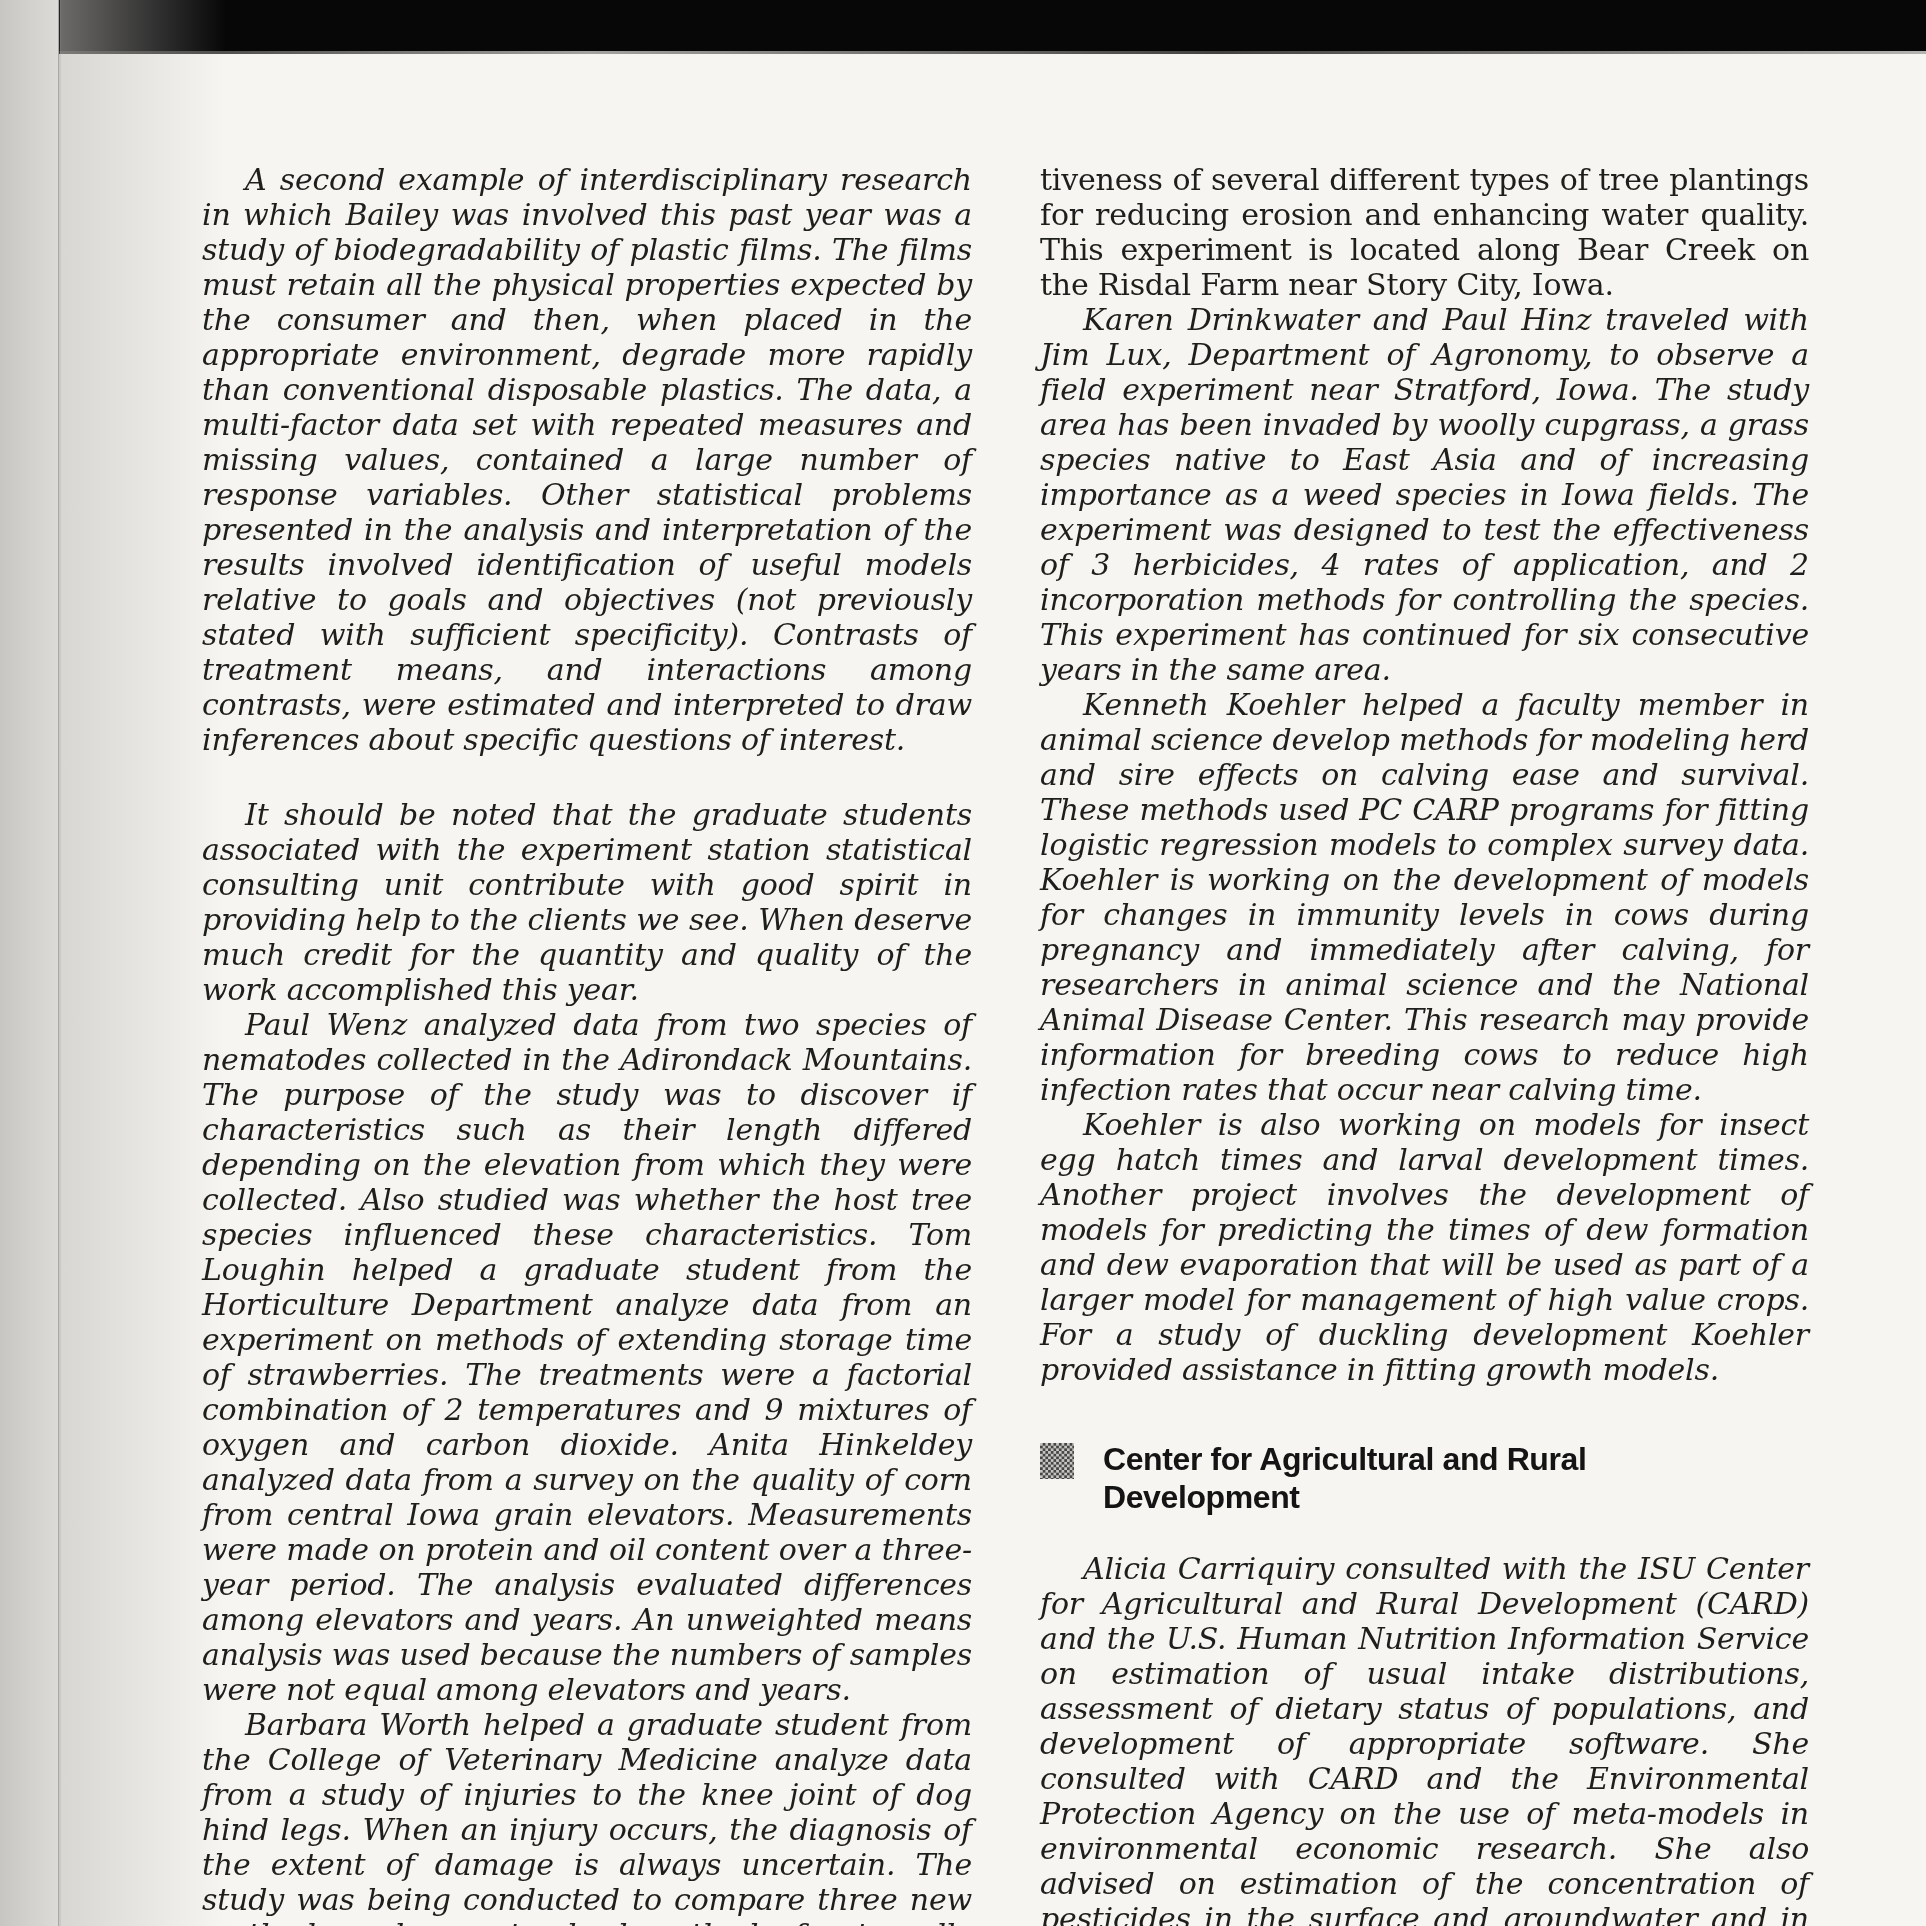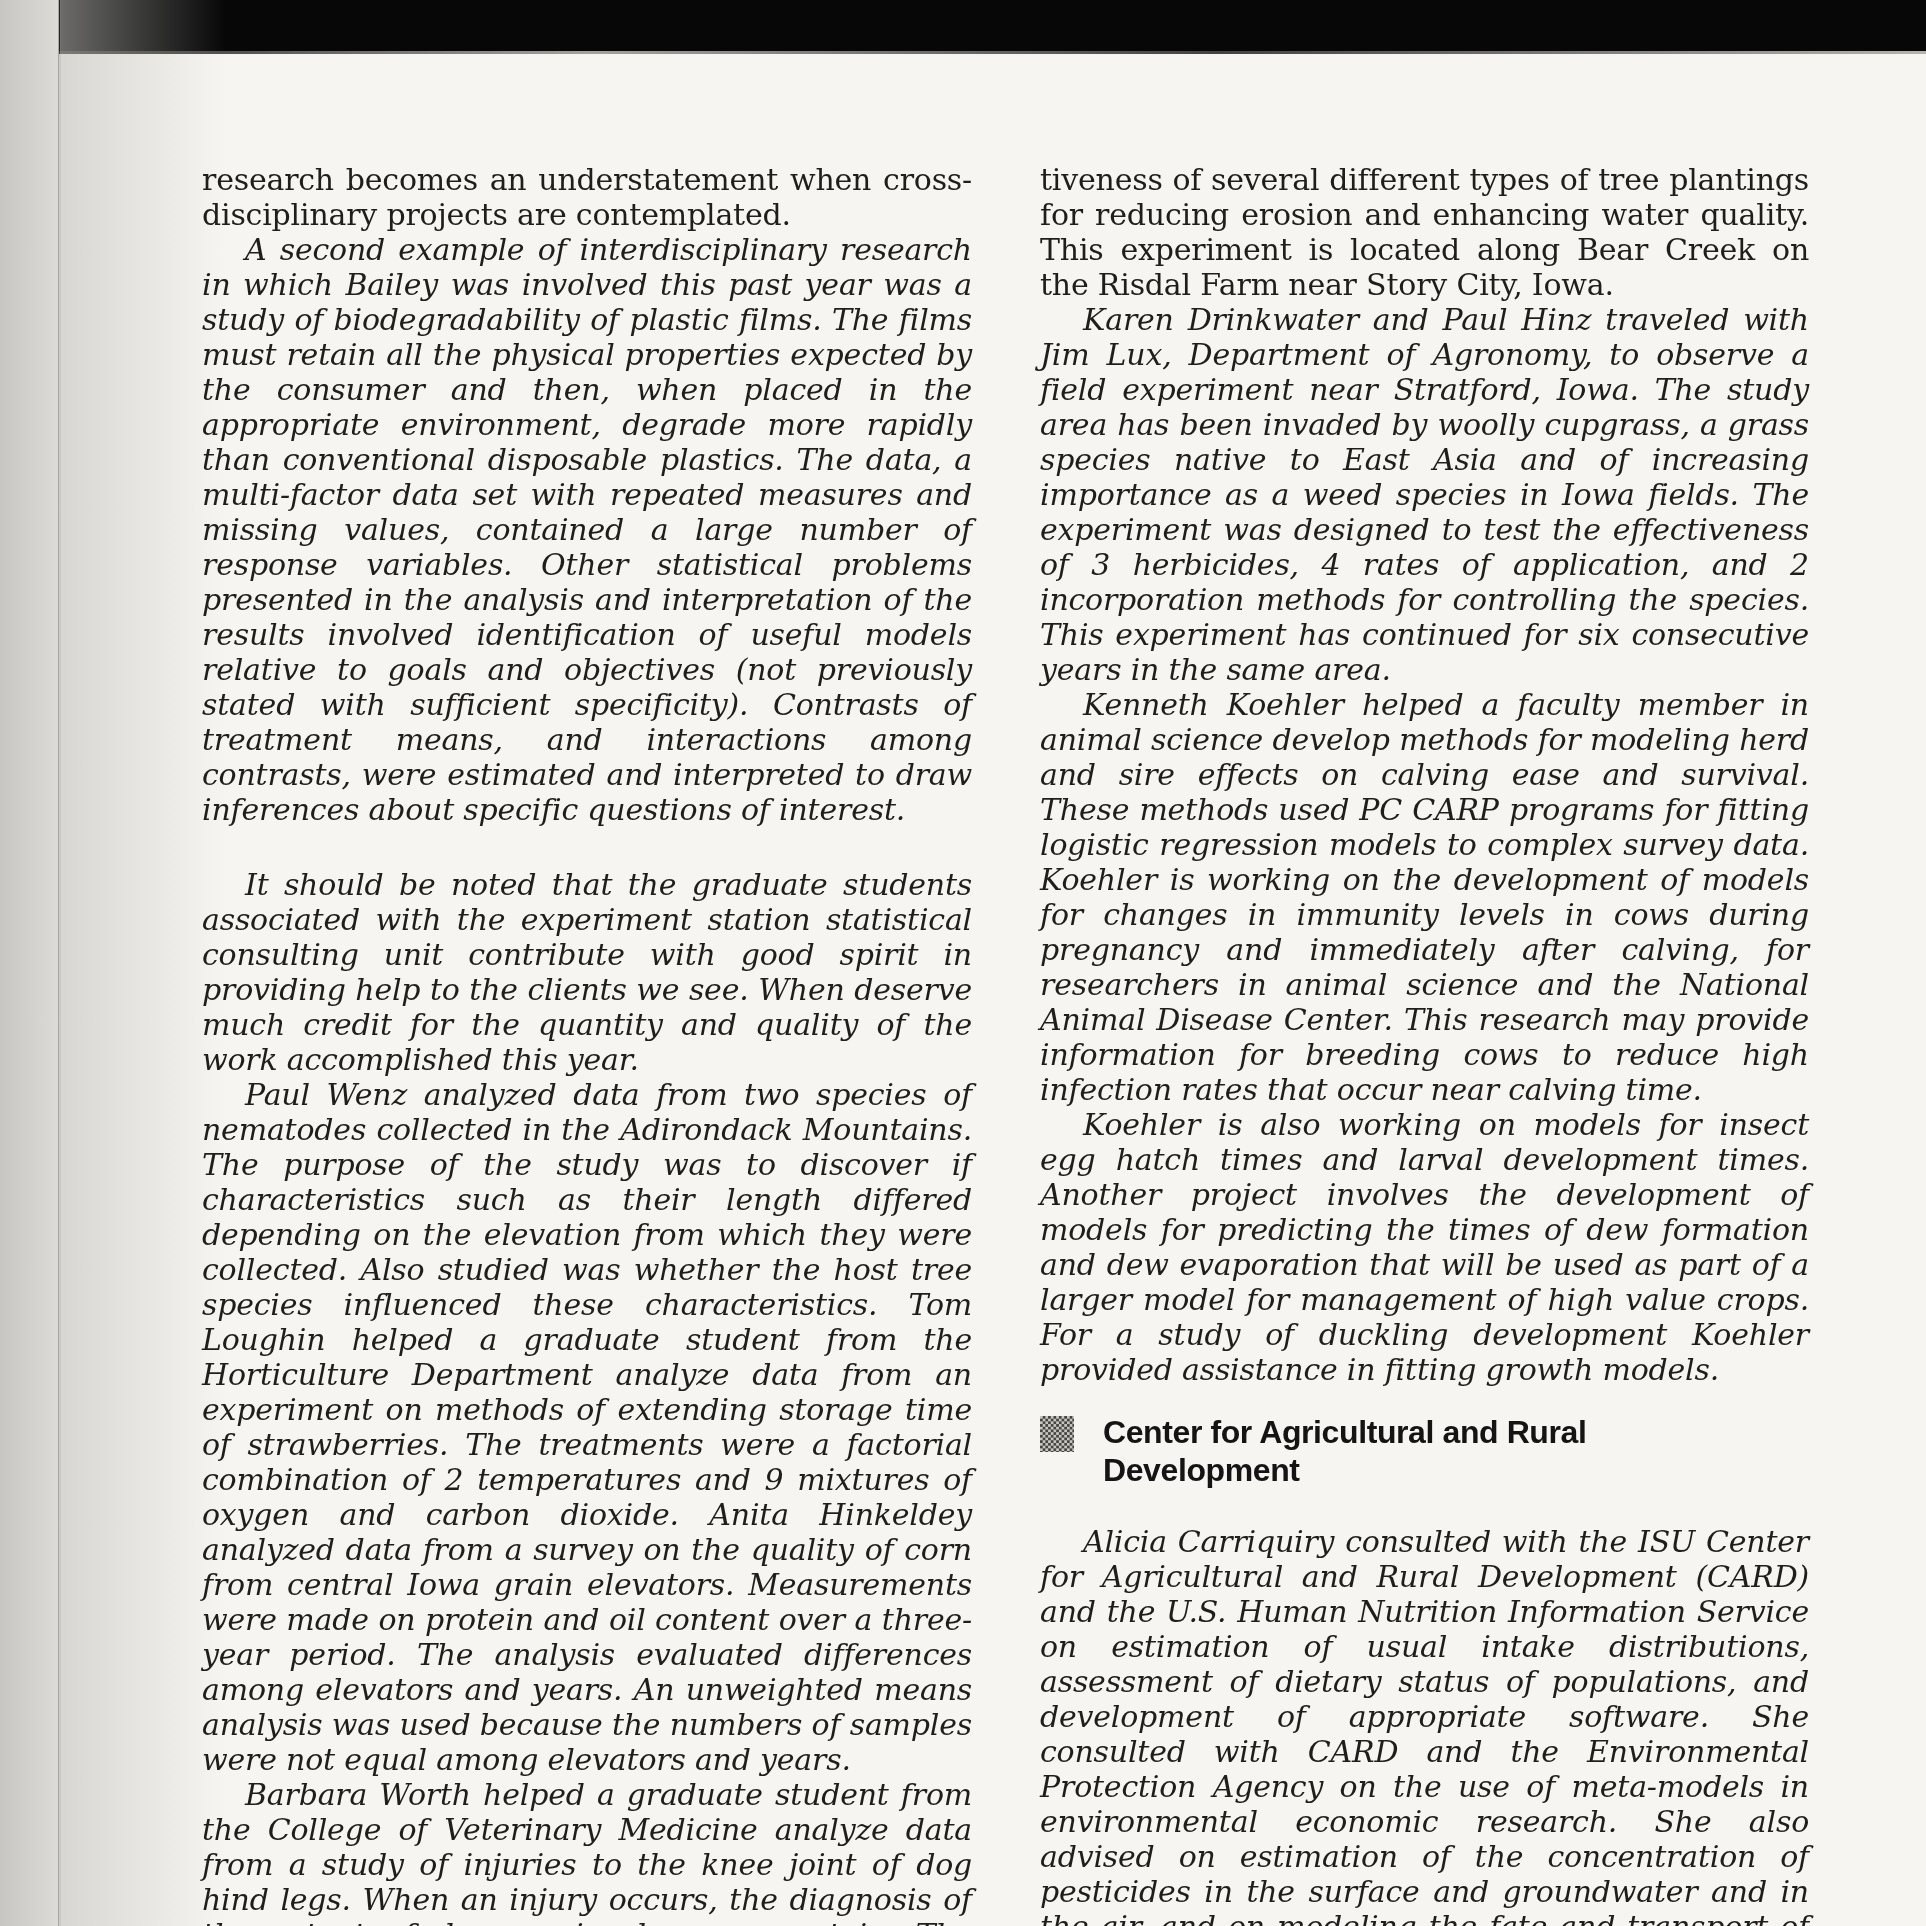--- a/index.html
+++ b/index.html
@@ -97,7 +97,6 @@
   <div class="spine-shadow"></div>
 
   <div class="col col-left">
-    <p class="para">research becomes an understatement when cross-disciplinary projects are contemplated.</p>
     <p class="para indent">A second example of interdisciplinary research in which Bailey was involved this past year was a study of biodegradability of plastic films. The films must retain all the physical properties expected by the consumer and then, when placed in the appropriate environment, degrade more rapidly than conventional disposable plastics. The data, a multi-factor data set with repeated measures and missing values, contained a large number of response variables. Other statistical problems presented in the analysis and interpretation of the results involved identification of useful models relative to goals and objectives (not previously stated with sufficient specificity). Contrasts of treatment means, and interactions among contrasts, were estimated and interpreted to draw inferences about specific questions of interest.</p>
     <p class="para indent spaced">It should be noted that the graduate students associated with the experiment station statistical consulting unit contribute with good spirit in providing help to the clients we see. When deserve much credit for the quantity and quality of the work accomplished this year.</p>
     <p class="para indent">Paul Wenz analyzed data from two species of nematodes collected in the Adirondack Mountains. The purpose of the study was to discover if characteristics such as their length differed depending on the elevation from which they were collected. Also studied was whether the host tree species influenced these characteristics. Tom Loughin helped a graduate student from the Horticulture Department analyze data from an experiment on methods of extending storage time of strawberries. The treatments were a factorial combination of 2 temperatures and 9 mixtures of oxygen and carbon dioxide. Anita Hinkeldey analyzed data from a survey on the quality of corn from central Iowa grain elevators. Measurements were made on protein and oil content over a three-year period. The analysis evaluated differences among elevators and years. An unweighted means analysis was used because the numbers of samples were not equal among elevators and years.</p>

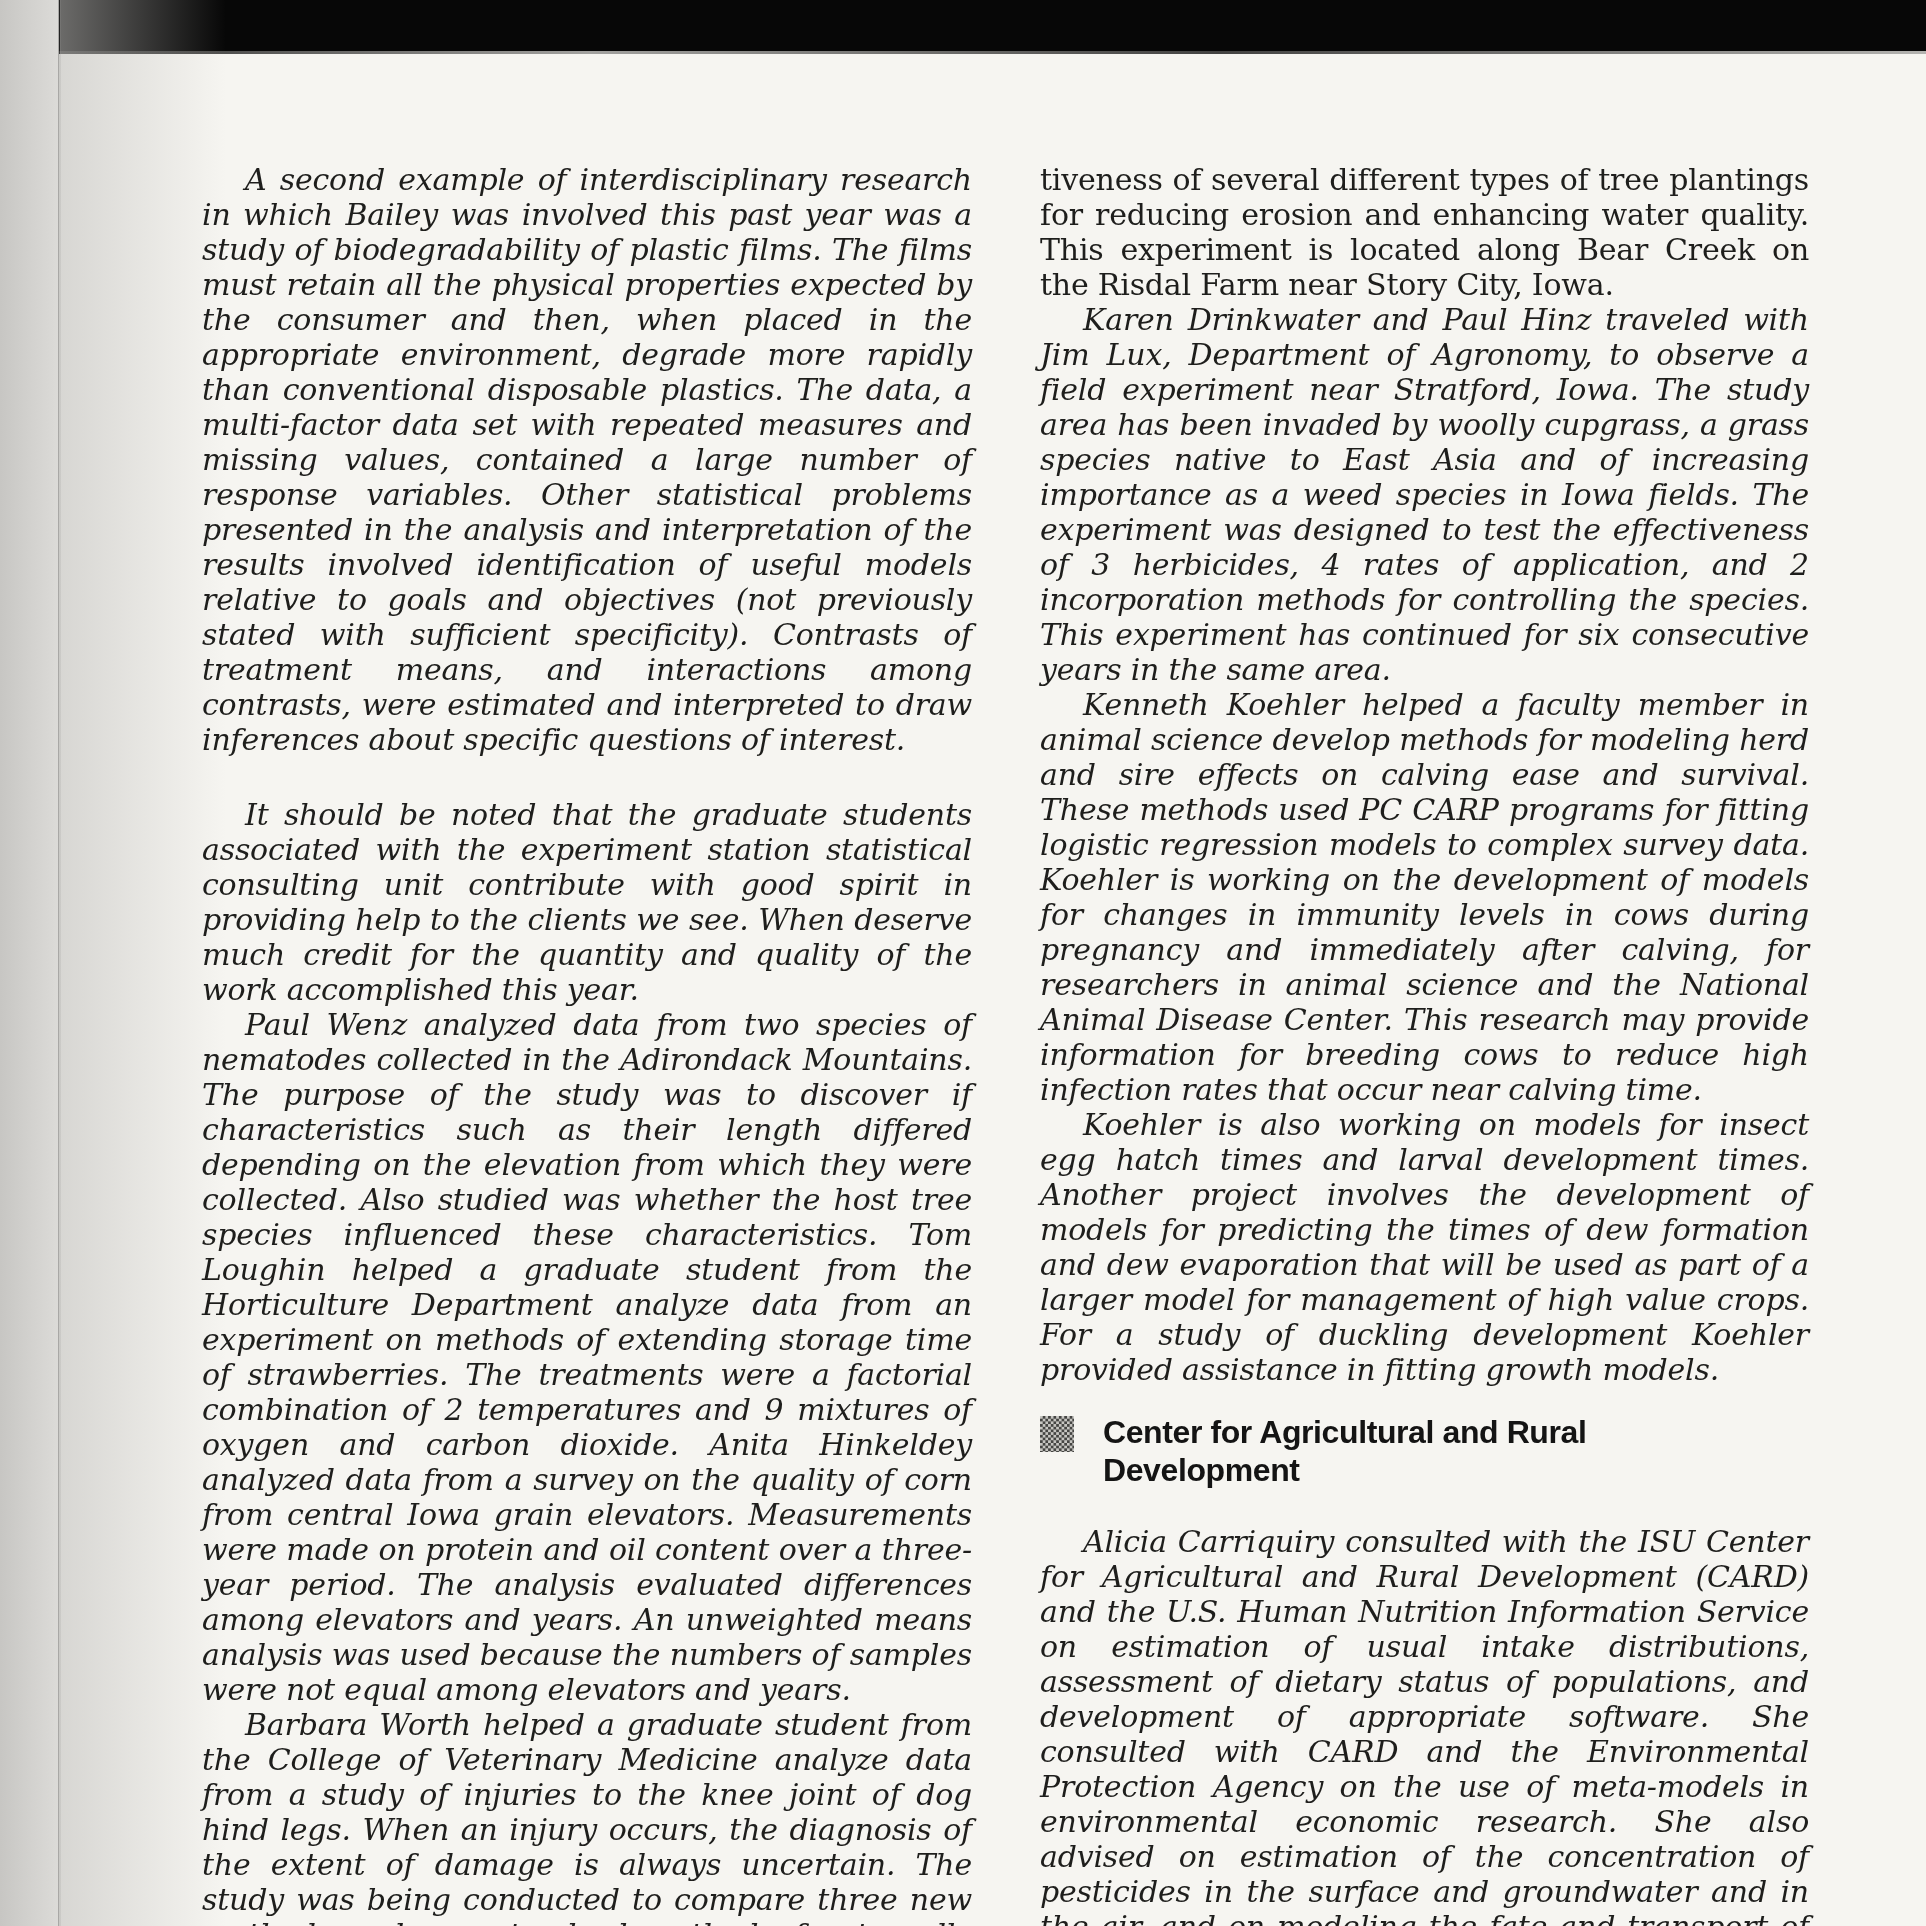--- a/index.html
+++ b/index.html
@@ -65,7 +65,7 @@
     display:flex;
     align-items:flex-start;
     gap:29px;
-    margin:26px 0 35px 0;
+    margin:53px 0 35px 0;
     font-family:"Liberation Sans","DejaVu Sans",sans-serif;
     font-weight:bold;
     color:#141414;

